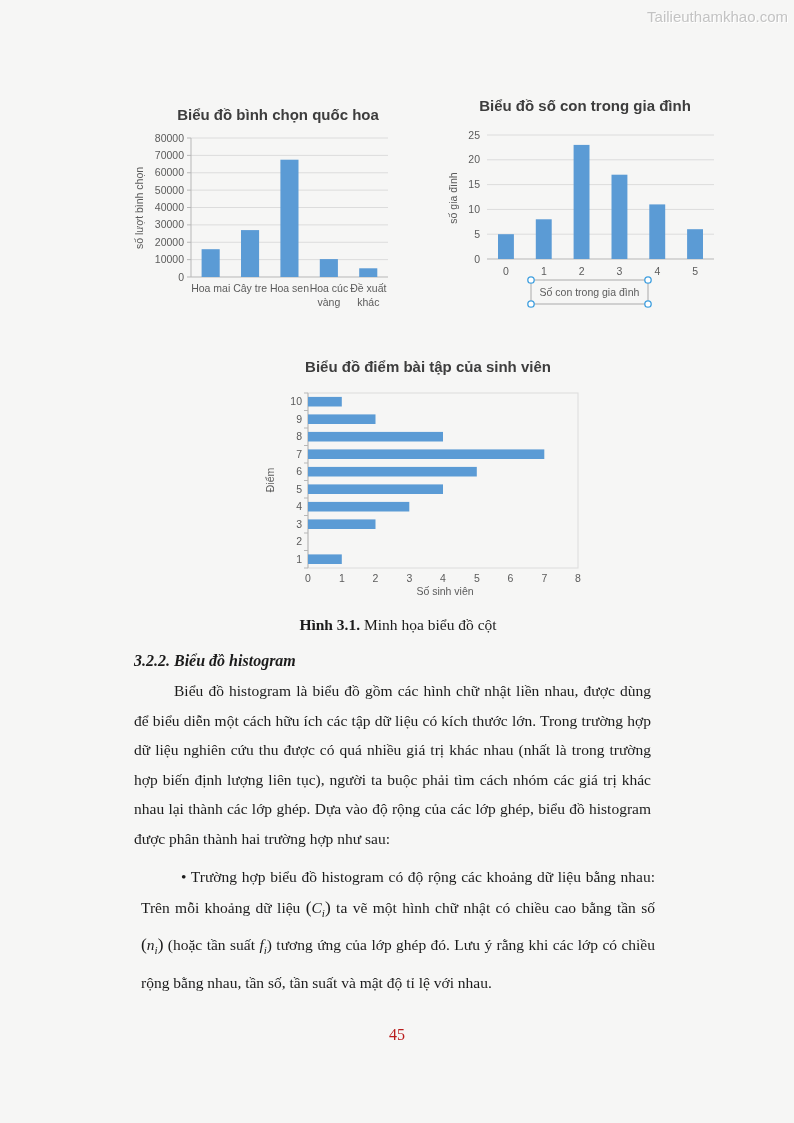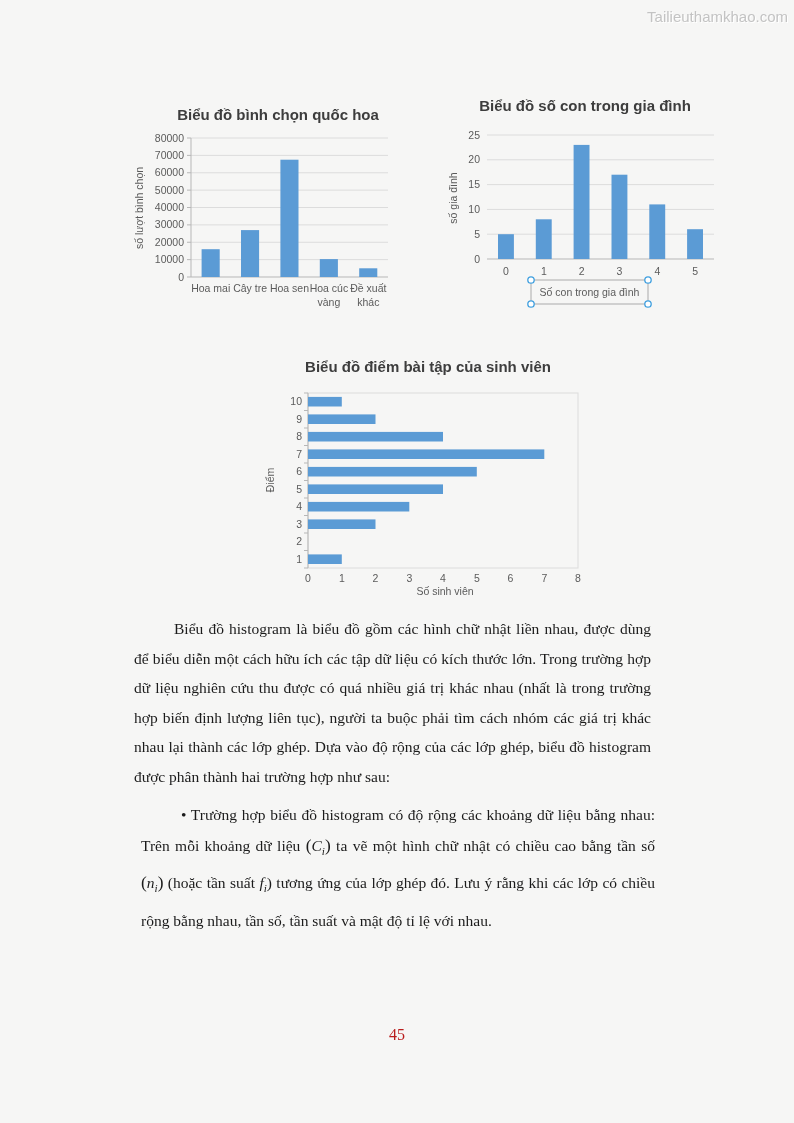--- a/index.html
+++ b/index.html
@@ -176,6 +176,7 @@
       </svg></div>
 
   <div class="content">
+    <p class="caption"><b>Hình 3.1.</b><span> Minh họa biểu đồ cột</span></p>
     <p class="body">Biểu đồ histogram là biểu đồ gồm các hình chữ nhật liền nhau, được dùng để biểu diễn một cách hữu ích các tập dữ liệu có kích thước lớn. Trong trường hợp dữ liệu nghiên cứu thu được có quá nhiều giá trị khác nhau (nhất là trong trường hợp biến định lượng liên tục), người ta buộc phải tìm cách nhóm các giá trị khác nhau lại thành các lớp ghép. Dựa vào độ rộng của các lớp ghép, biểu đồ histogram được phân thành hai trường hợp như sau:</p>
     <p class="body bullet"><span>• Trường hợp biểu đồ histogram có độ rộng các khoảng dữ liệu bằng nhau: Trên mỗi khoảng dữ liệu </span><span class="mth"><span class="mp">(</span><span class="mv">C</span><sub class="ms">i</sub><span class="mp">)</span></span><span> ta vẽ một hình chữ nhật có chiều cao bằng tần số </span><span class="mth"><span class="mp">(</span><span class="mv">n</span><sub class="ms">i</sub><span class="mp">)</span></span><span> (hoặc tần suất </span><span class="mth"><span class="mv">f</span><sub class="ms">i</sub></span><span>) tương ứng của lớp ghép đó. Lưu ý rằng khi các lớp có chiều rộng bằng nhau, tần số, tần suất và mật độ tỉ lệ với nhau.</span></p>
   </div>

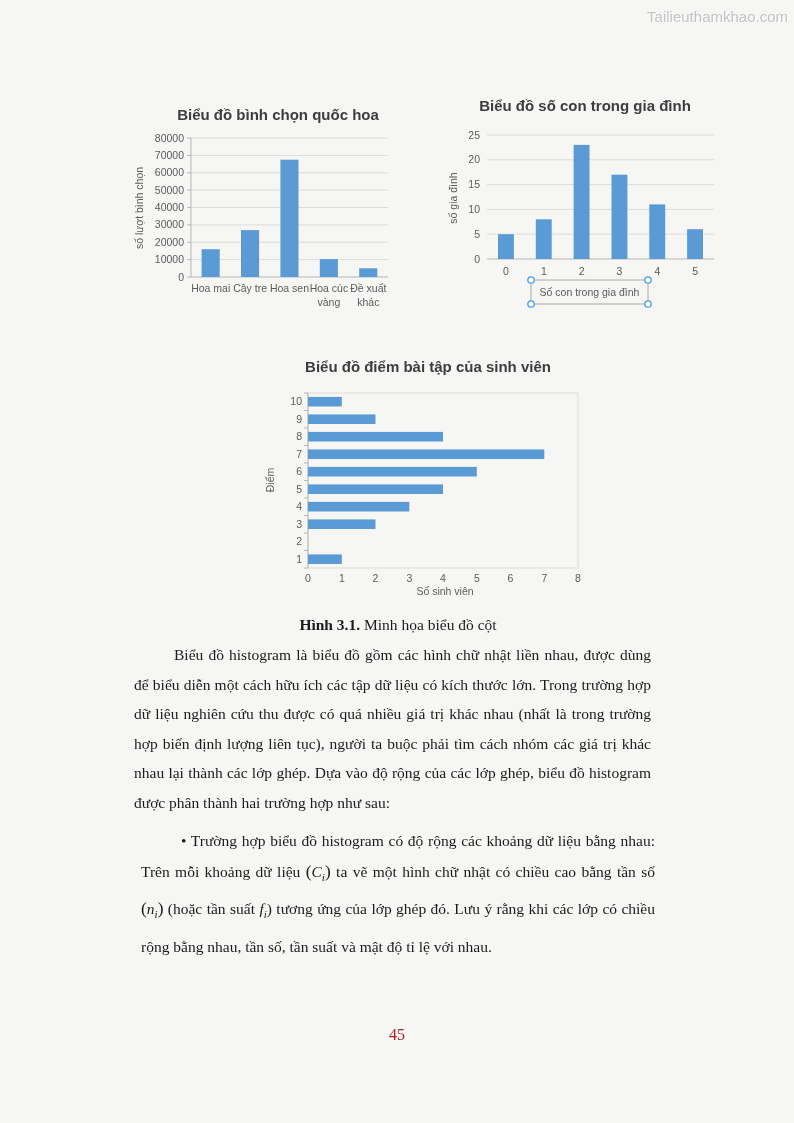--- a/index.html
+++ b/index.html
@@ -177,6 +177,7 @@
 
   <div class="content">
     <p class="caption"><b>Hình 3.1.</b><span> Minh họa biểu đồ cột</span></p>
+    <p class="heading">3.2.2. Biểu đồ histogram</p>
     <p class="body">Biểu đồ histogram là biểu đồ gồm các hình chữ nhật liền nhau, được dùng để biểu diễn một cách hữu ích các tập dữ liệu có kích thước lớn. Trong trường hợp dữ liệu nghiên cứu thu được có quá nhiều giá trị khác nhau (nhất là trong trường hợp biến định lượng liên tục), người ta buộc phải tìm cách nhóm các giá trị khác nhau lại thành các lớp ghép. Dựa vào độ rộng của các lớp ghép, biểu đồ histogram được phân thành hai trường hợp như sau:</p>
     <p class="body bullet"><span>• Trường hợp biểu đồ histogram có độ rộng các khoảng dữ liệu bằng nhau: Trên mỗi khoảng dữ liệu </span><span class="mth"><span class="mp">(</span><span class="mv">C</span><sub class="ms">i</sub><span class="mp">)</span></span><span> ta vẽ một hình chữ nhật có chiều cao bằng tần số </span><span class="mth"><span class="mp">(</span><span class="mv">n</span><sub class="ms">i</sub><span class="mp">)</span></span><span> (hoặc tần suất </span><span class="mth"><span class="mv">f</span><sub class="ms">i</sub></span><span>) tương ứng của lớp ghép đó. Lưu ý rằng khi các lớp có chiều rộng bằng nhau, tần số, tần suất và mật độ tỉ lệ với nhau.</span></p>
   </div>

